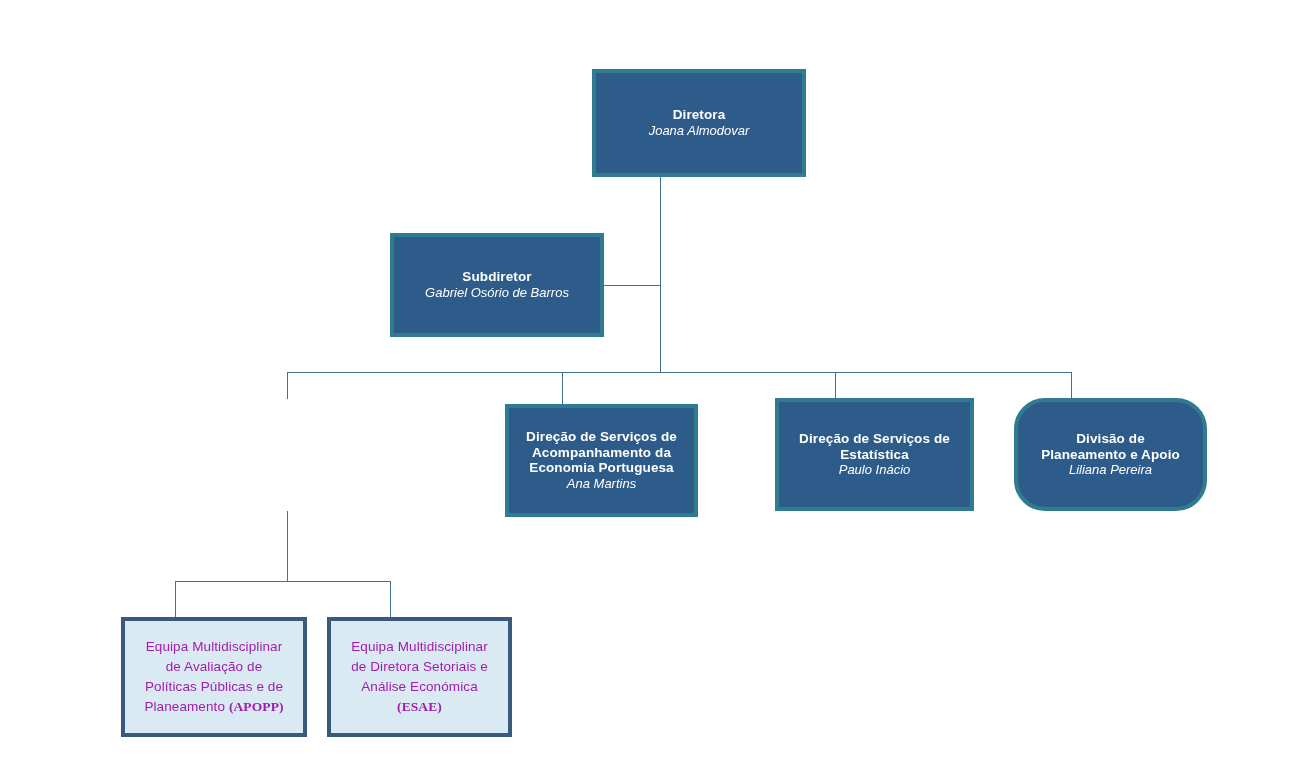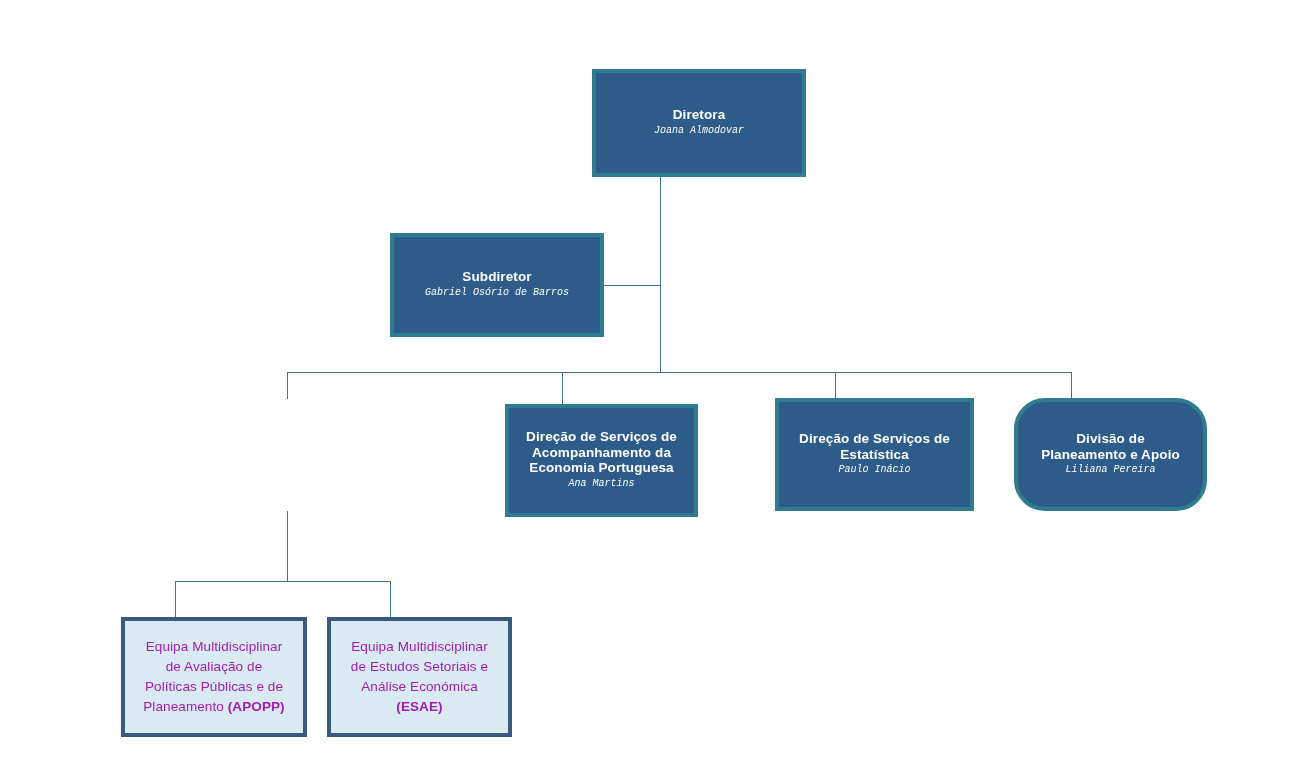--- a/index.html
+++ b/index.html
@@ -62,9 +62,8 @@
   .node .person {
     font-style: italic;
     font-weight: normal;
-    font-size: 10px;
+    font-size: 13px;
     line-height: 16px;
-    font-family: Liberation Mono, monospace;
   }
 
   .node.light .title {

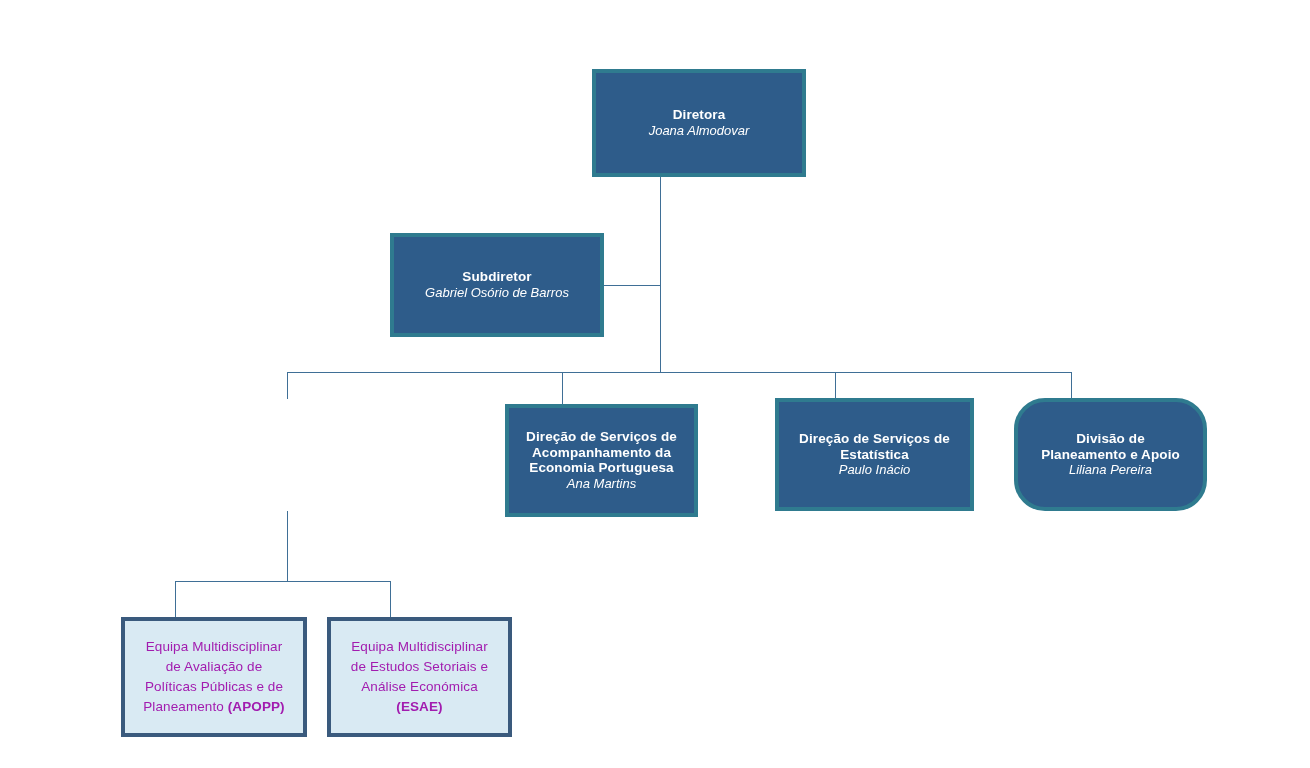--- a/index.html
+++ b/index.html
@@ -144,7 +144,7 @@
 
   <div id="node-esae" class="node light">
     <div class="title">Equipa Multidisciplinar</div>
-    <div class="title">de Estudos Setoriais e</div>
+    <div class="title">de Diretora Setoriais e</div>
     <div class="title">Análise Económica</div>
     <div class="title"><b>(ESAE)</b></div>
   </div>

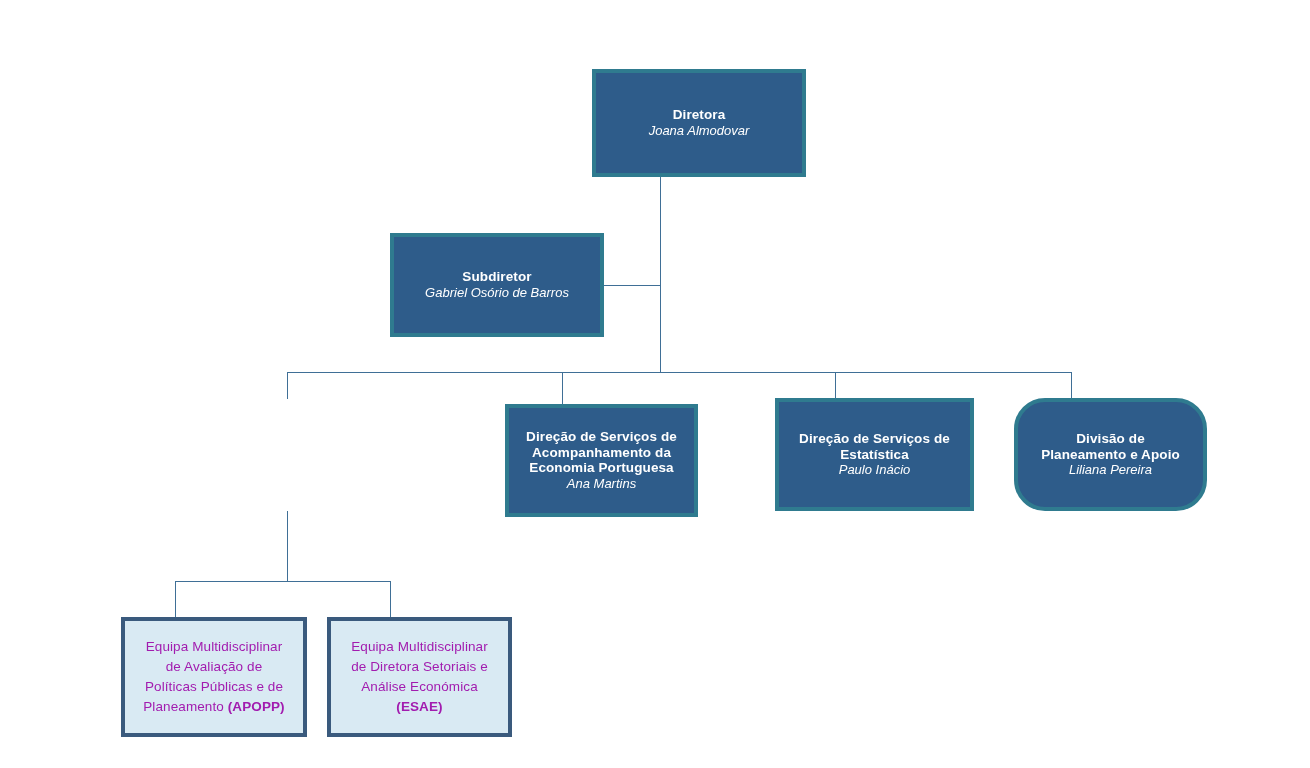--- a/index.html
+++ b/index.html
@@ -72,7 +72,7 @@
     line-height: 20px;
     color: #a21caf;
   }
-  .node.light .title b { font-weight: bold; }
+  .node.light .title b { font-weight: bold; font-family: Liberation Serif, serif; }
 
   
   #node-diretora      { left: 553px; top: 69px;  width: 214px; height: 108px; }

